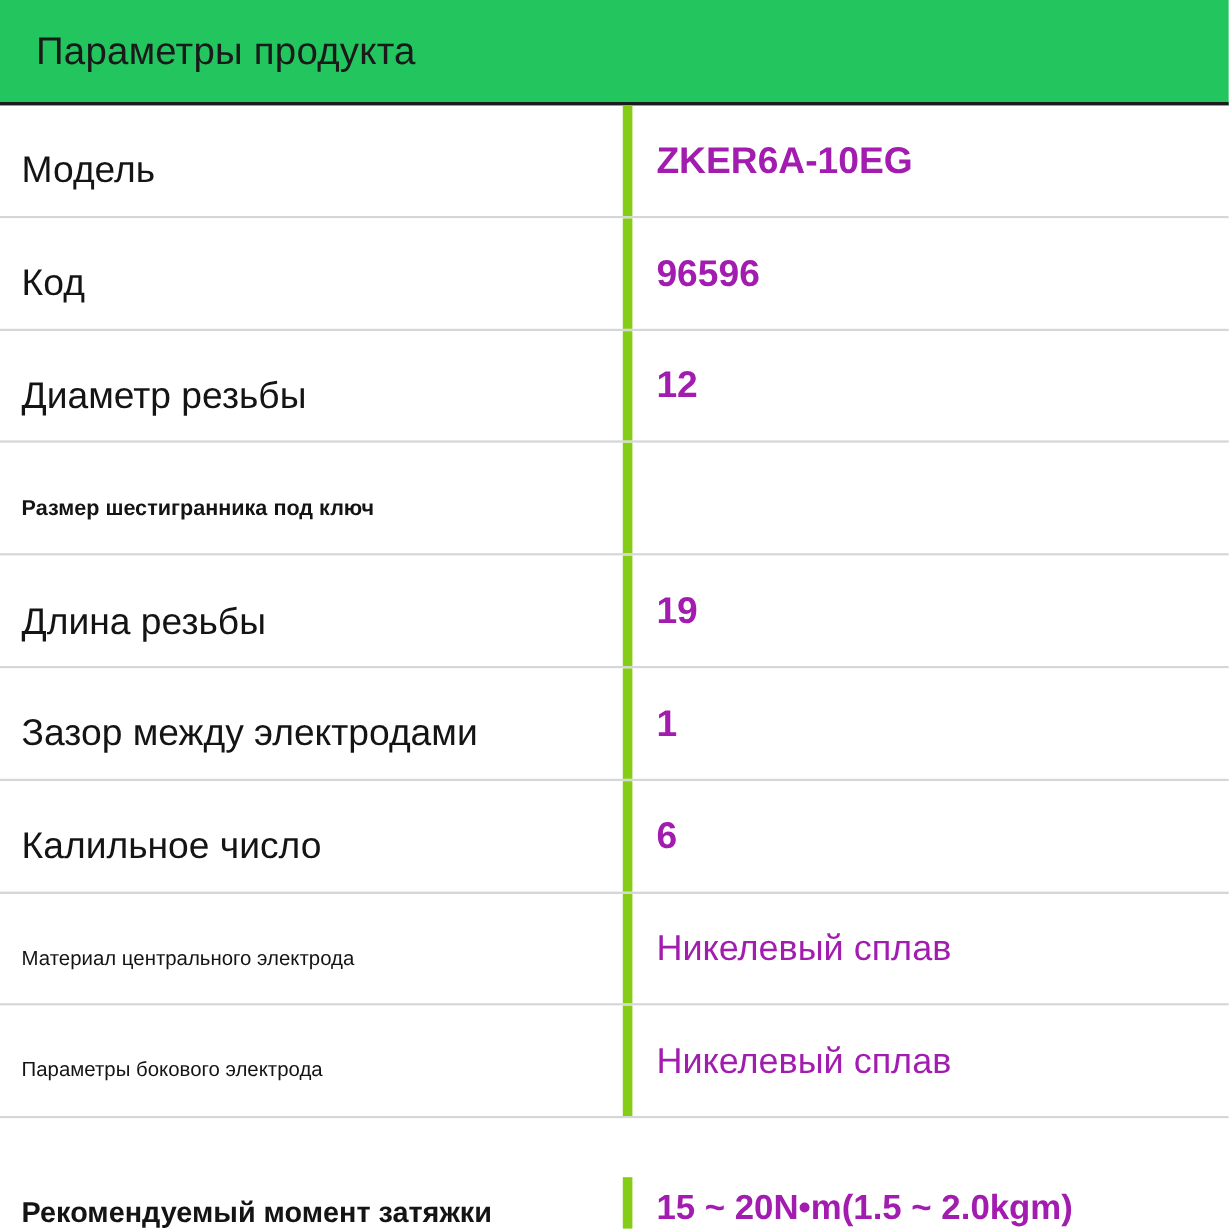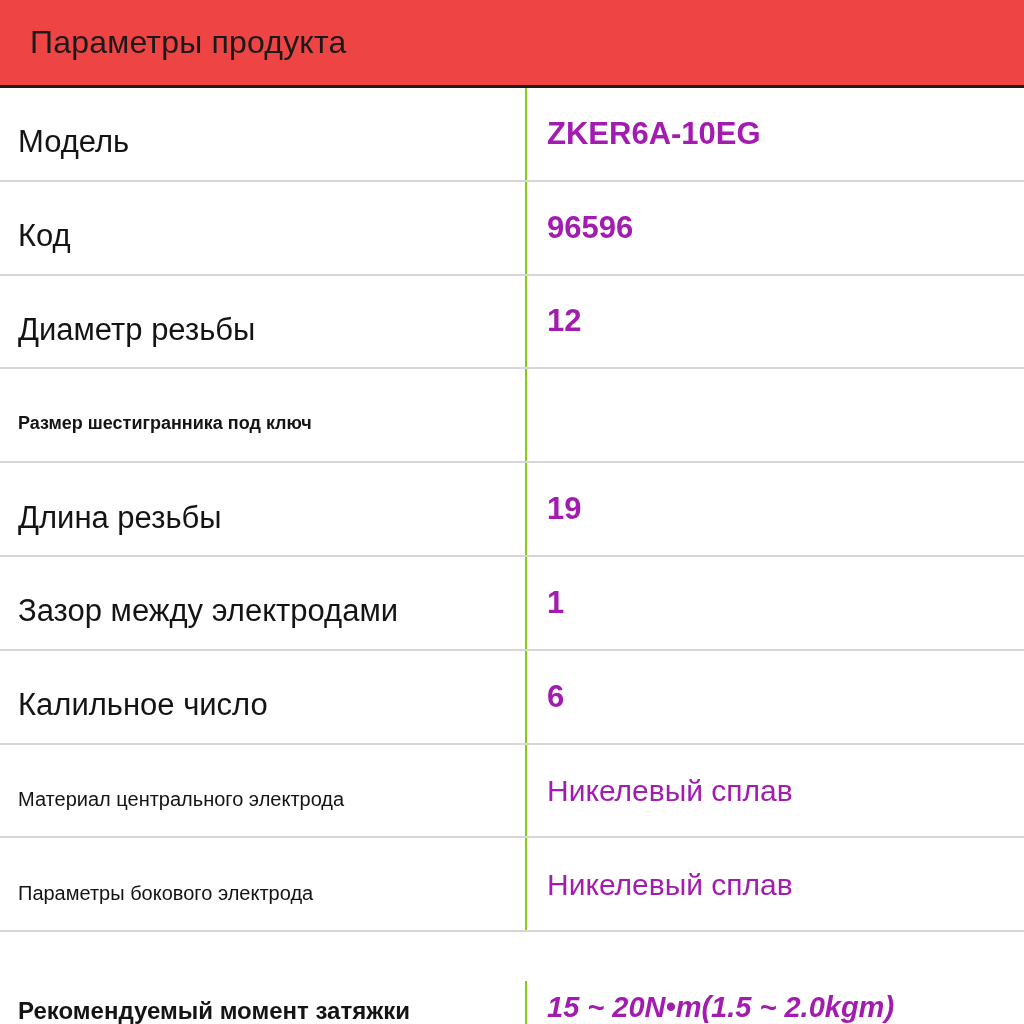--- a/index.html
+++ b/index.html
@@ -29,7 +29,7 @@
     align-items: center;
     padding-left: 30px;
     box-sizing: border-box;
-    background: #ef4444;
+    background: #22c55e;
     border-bottom: 3px solid #1c1c1c;
   }
   .panel-title {

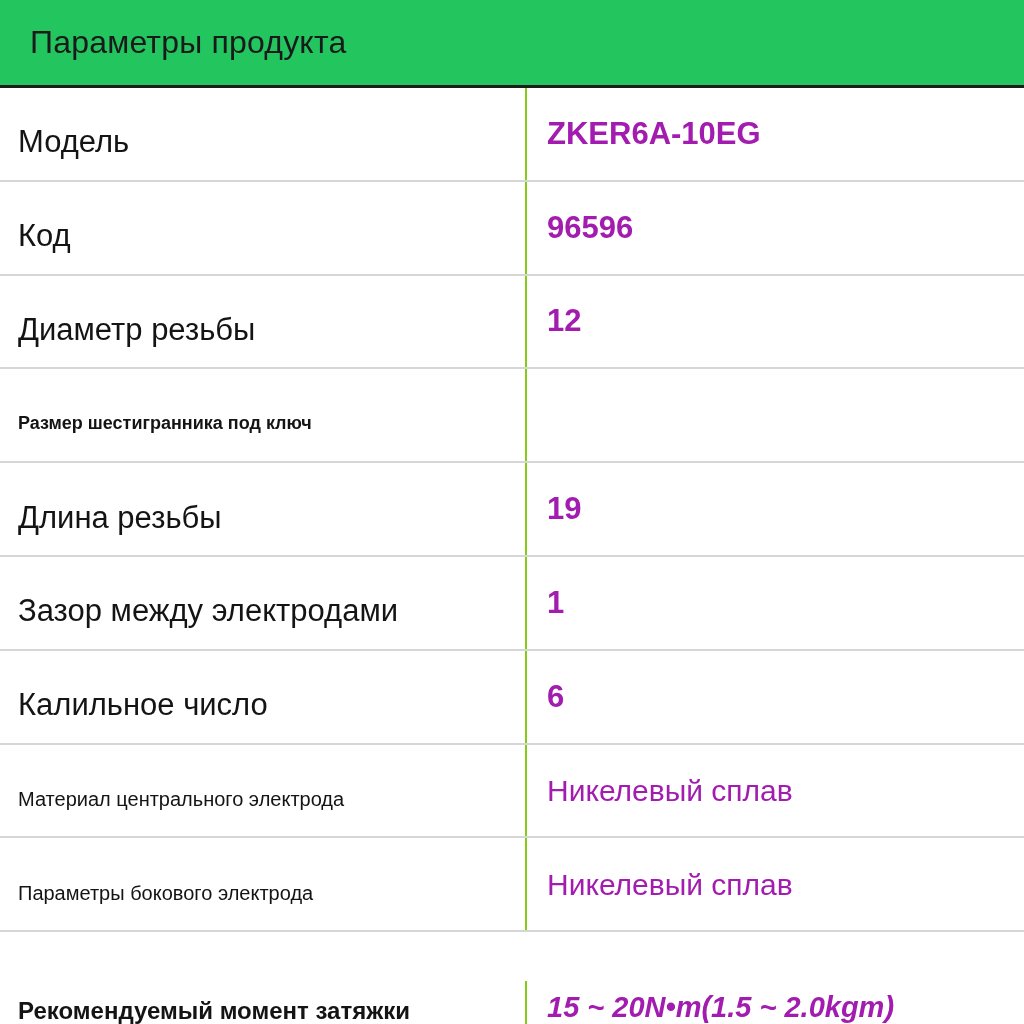--- a/index.html
+++ b/index.html
@@ -62,7 +62,7 @@
     display: flex;
     align-items: center;
     padding: 17px 14px 0 18px;
-    border-right: 2px solid #84cc16;
+    border-right: 8px solid #84cc16;
     font-size: 31px;
     font-weight: 400;
     color: #141414;

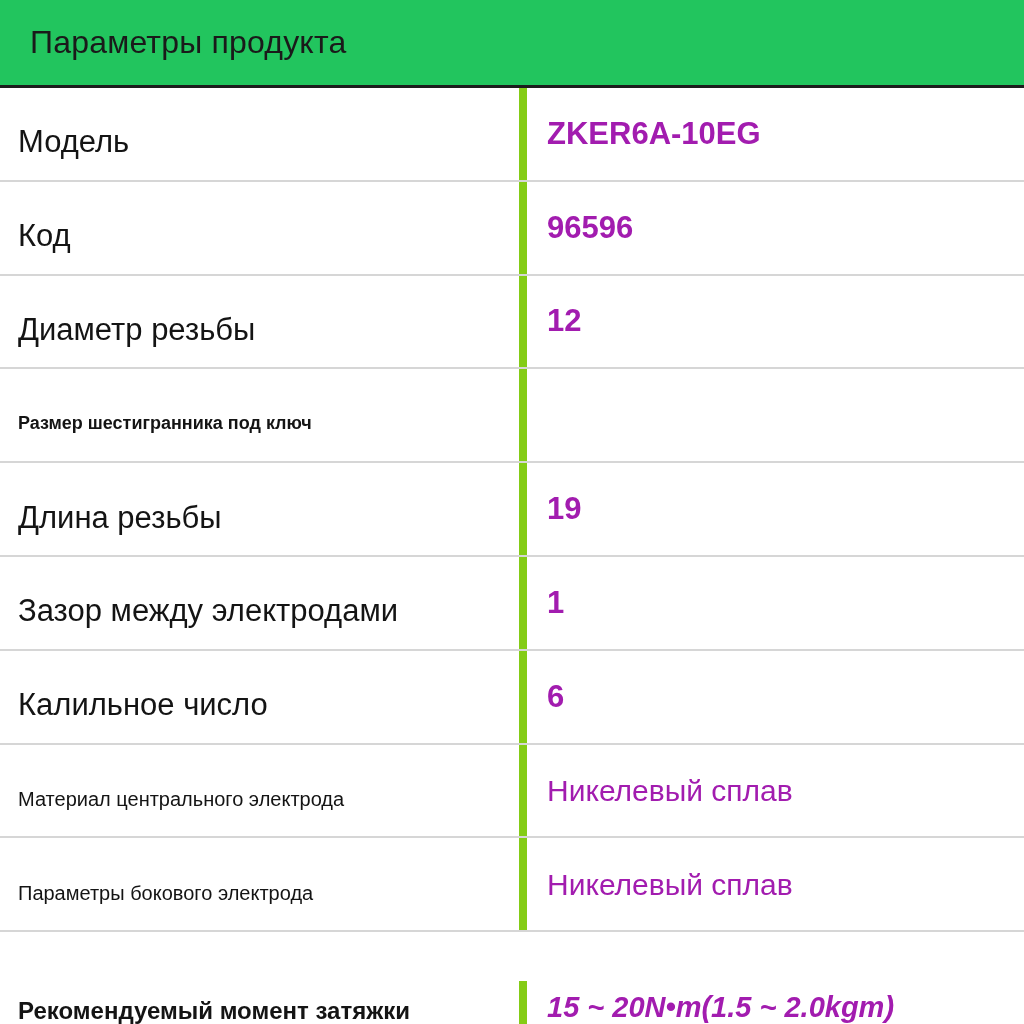--- a/index.html
+++ b/index.html
@@ -92,7 +92,7 @@
     font-weight: bold;
   }
   .sz-sm2 .cell-label {
-    font-size: 20px;
+    font-size: 17px;
     font-weight: normal;
   }
   .sz-sm2 .cell-value {

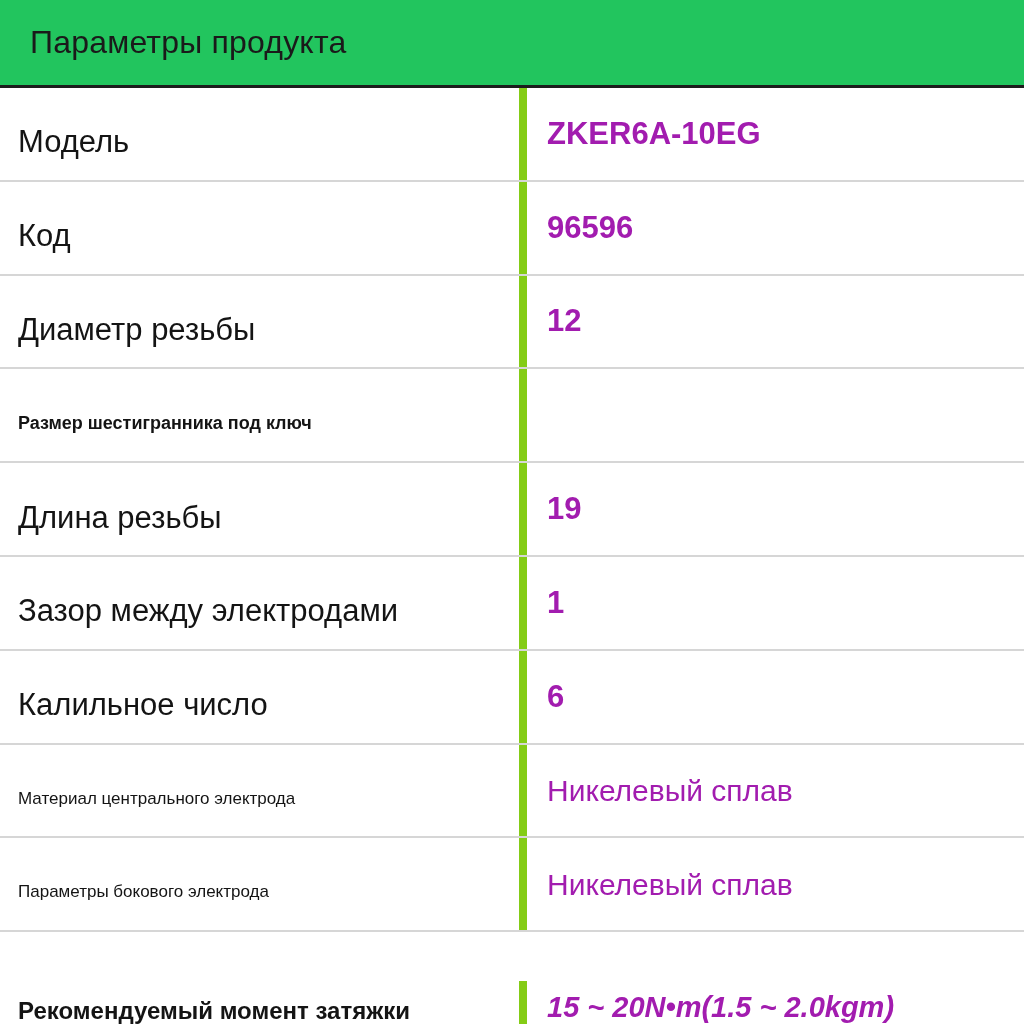--- a/index.html
+++ b/index.html
@@ -101,7 +101,6 @@
   }
   .sz-xs .cell-value {
     font-size: 29px;
-    font-style: italic;
   }
 </style>
 </head>

